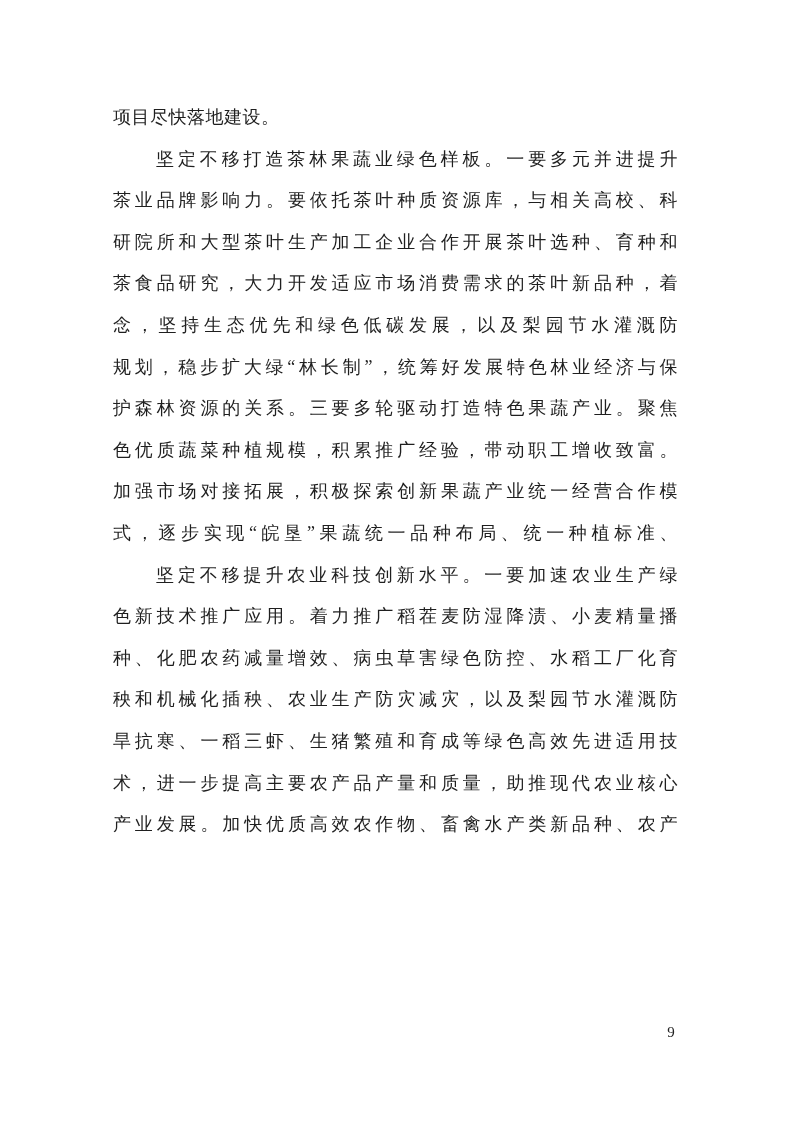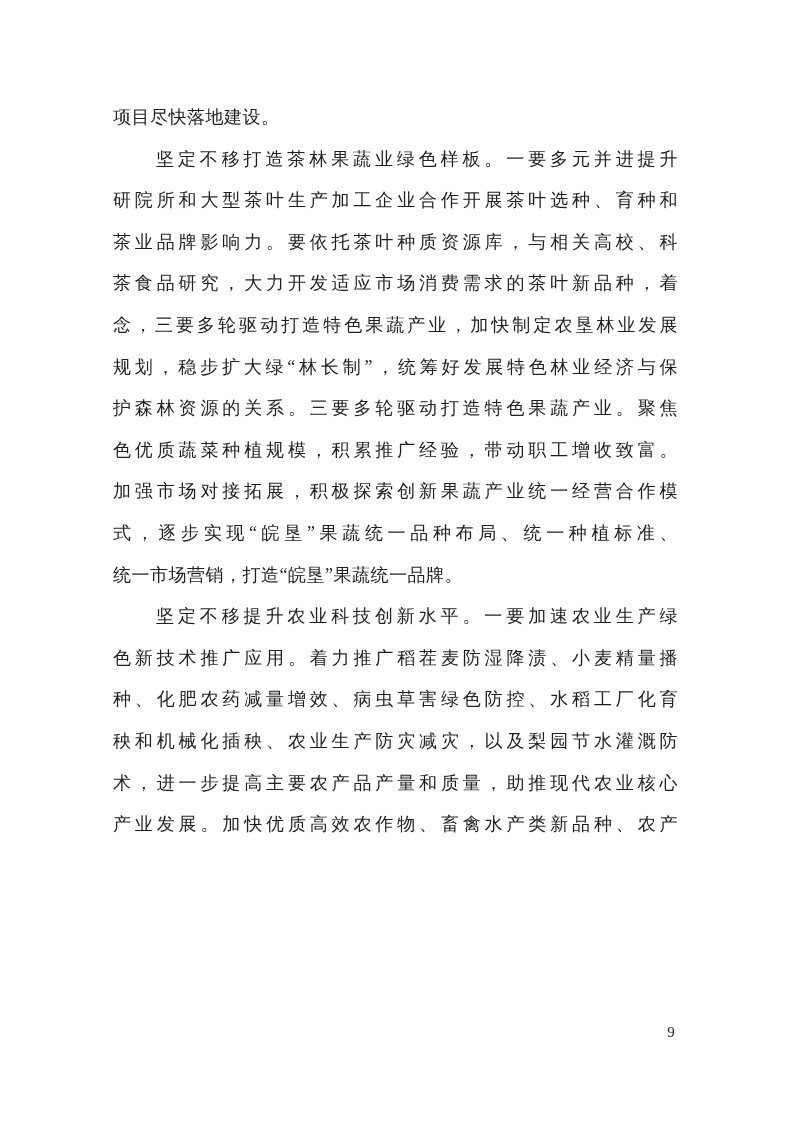--- a/index.html
+++ b/index.html
@@ -53,8 +53,8 @@
 
     <div class="para">
       <div class="line indent">坚定不移打造茶林果蔬业绿色样板。一要多元并进提升</div>
+      <div class="line">茶业品牌影响力。要依托茶叶种质资源库，与相关高校、科</div>
       <div class="line">研院所和大型茶叶生产加工企业合作开展茶叶选种、育种和</div>
-      <div class="line">茶业品牌影响力。要依托茶叶种质资源库，与相关高校、科</div>
       <div class="line">茶食品研究，大力开发适应市场消费需求的茶叶新品种，着</div>
       <div class="line">念，三要多轮驱动打造特色果蔬产业，加快制定农垦林业发展</div>
       <div class="line">规划，稳步扩大绿“林长制”，统筹好发展特色林业经济与保</div>

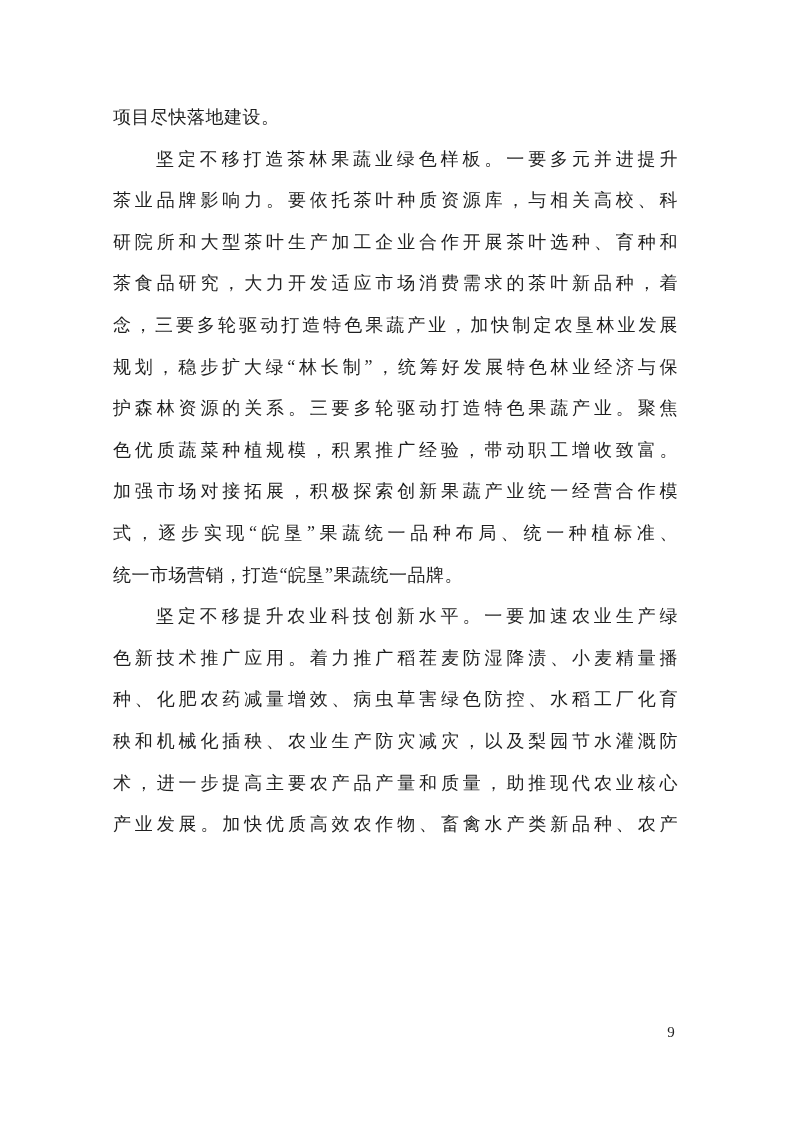--- a/index.html
+++ b/index.html
@@ -56,7 +56,7 @@
       <div class="line">茶业品牌影响力。要依托茶叶种质资源库，与相关高校、科</div>
       <div class="line">研院所和大型茶叶生产加工企业合作开展茶叶选种、育种和</div>
       <div class="line">茶食品研究，大力开发适应市场消费需求的茶叶新品种，着</div>
-      <div class="line">念，三要多轮驱动打造特色果蔬产业，加快制定农垦林业发展</div>
+      <div class="line">念，坚持生态优先和绿色低碳发展，以及梨园节水灌溉防</div>
       <div class="line">规划，稳步扩大绿“林长制”，统筹好发展特色林业经济与保</div>
       <div class="line">护森林资源的关系。三要多轮驱动打造特色果蔬产业。聚焦</div>
       <div class="line">色优质蔬菜种植规模，积累推广经验，带动职工增收致富。</div>

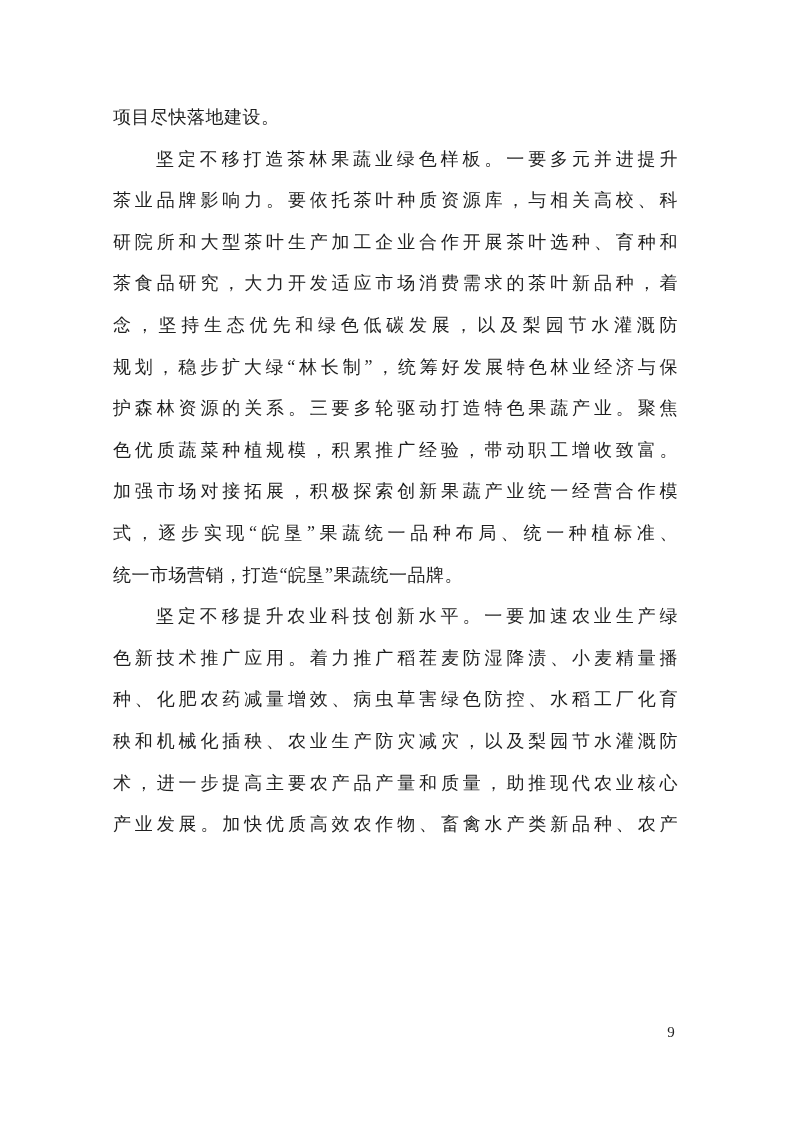--- a/index.html
+++ b/index.html
@@ -62,7 +62,6 @@
       <div class="line">色优质蔬菜种植规模，积累推广经验，带动职工增收致富。</div>
       <div class="line">加强市场对接拓展，积极探索创新果蔬产业统一经营合作模</div>
       <div class="line">式，逐步实现“皖垦”果蔬统一品种布局、统一种植标准、</div>
-      <div class="line short">统一市场营销，打造“皖垦”果蔬统一品牌。</div>
     </div>
 
     <div class="para">

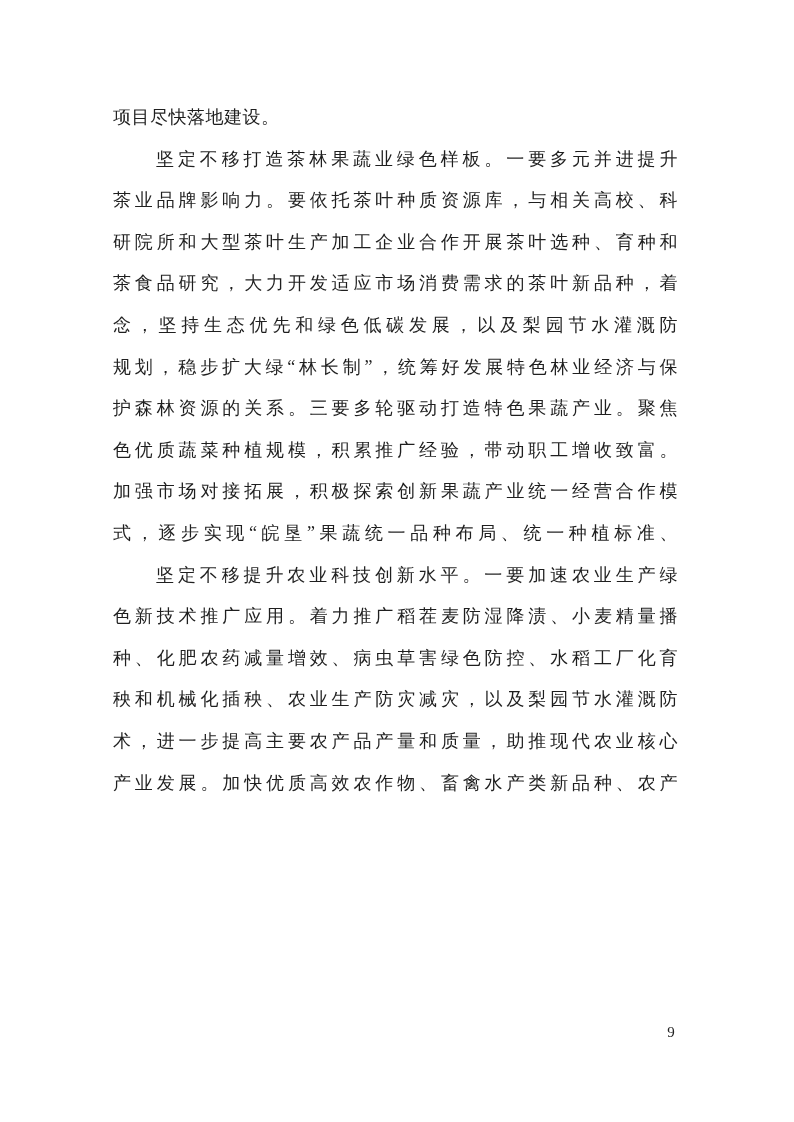--- a/index.html
+++ b/index.html
@@ -69,6 +69,7 @@
       <div class="line">色新技术推广应用。着力推广稻茬麦防湿降渍、小麦精量播</div>
       <div class="line">种、化肥农药减量增效、病虫草害绿色防控、水稻工厂化育</div>
       <div class="line">秧和机械化插秧、农业生产防灾减灾，以及梨园节水灌溉防</div>
+      <div class="line">旱抗寒、一稻三虾、生猪繁殖和育成等绿色高效先进适用技</div>
       <div class="line">术，进一步提高主要农产品产量和质量，助推现代农业核心</div>
       <div class="line">产业发展。加快优质高效农作物、畜禽水产类新品种、农产</div>
     </div>

